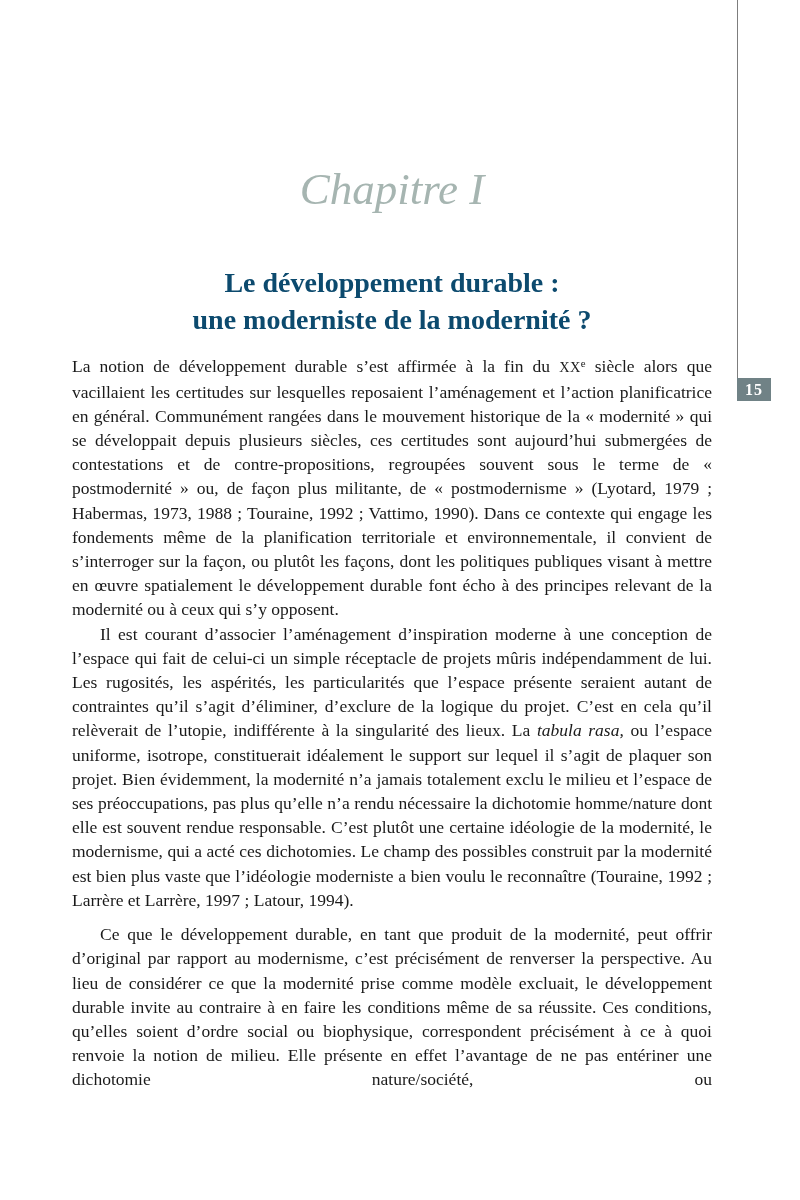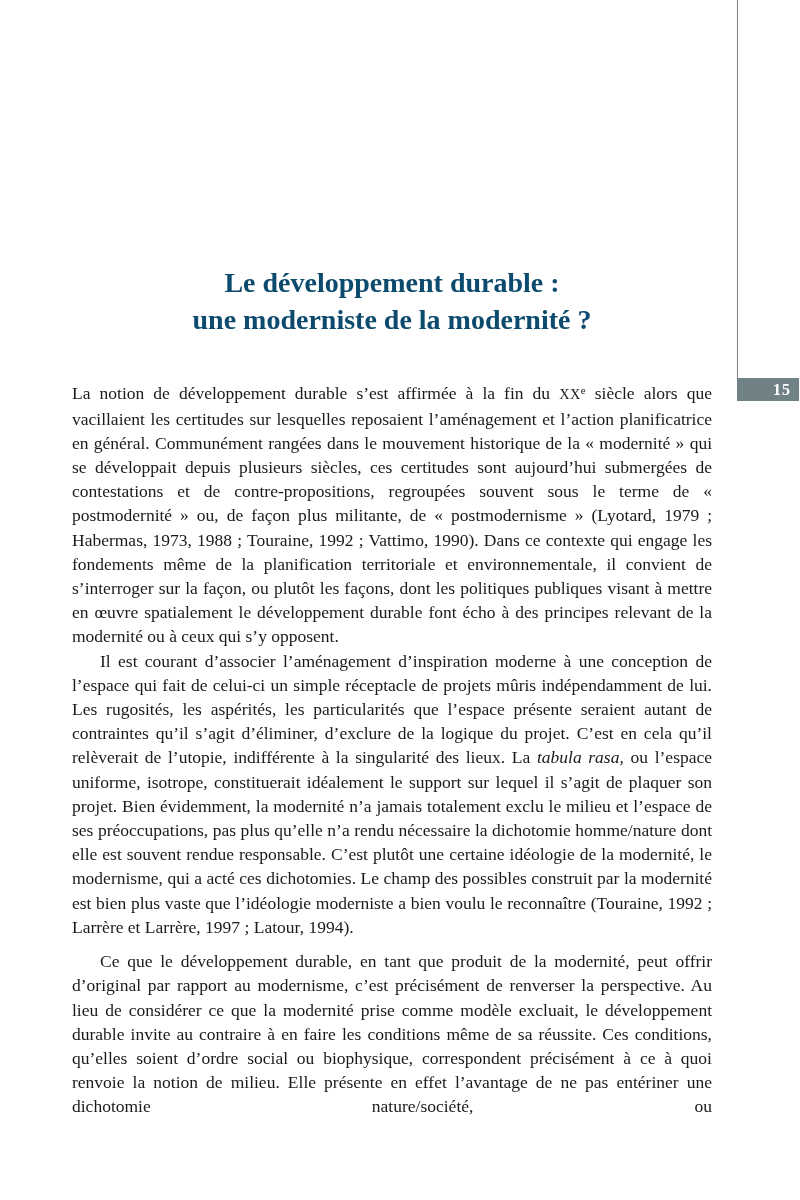--- a/index.html
+++ b/index.html
@@ -94,6 +94,7 @@
 
   <div class="page-badge" style="background: rgb(112, 130, 134); color: rgb(255, 255, 255); padding-left: 28px;">15</div>
 
+  <h2 class="chapter-heading" style="color: rgb(166, 181, 177);">Chapitre I</h2>
 
   <h1 class="chapter-title">
     <span>Le développement durable :</span><br>

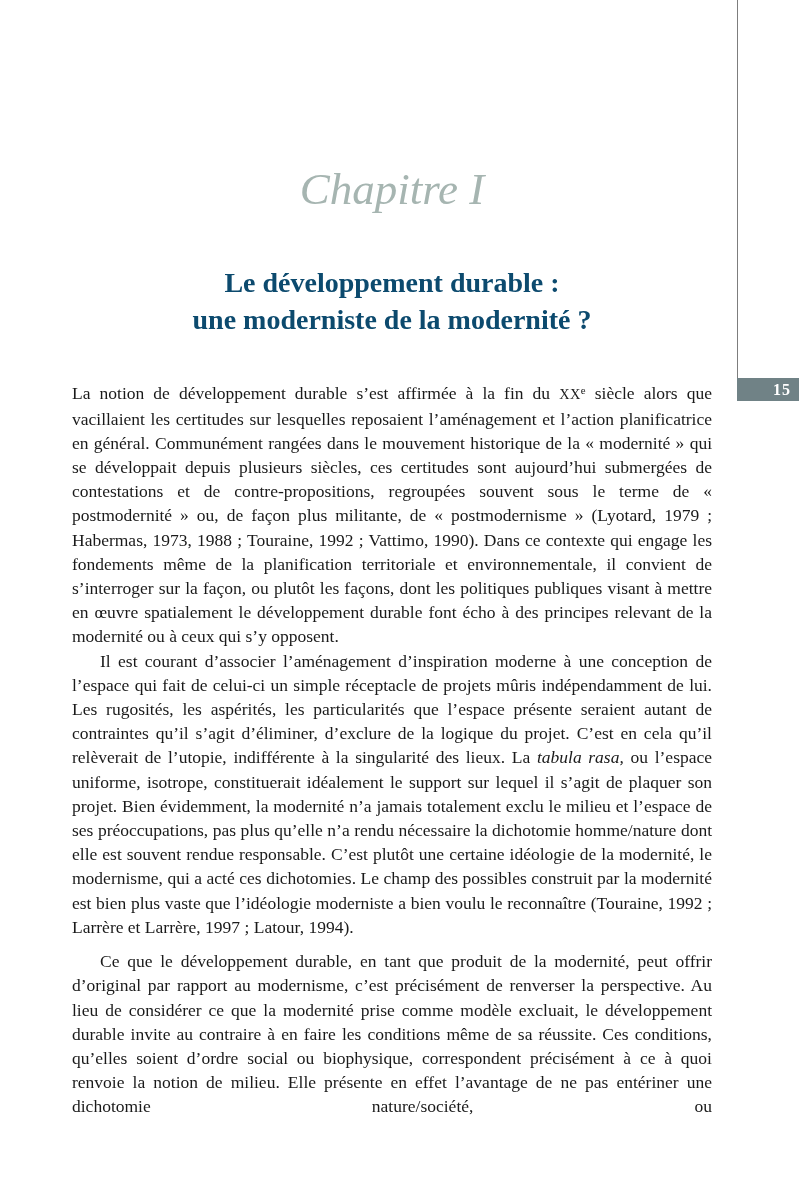--- a/index.html
+++ b/index.html
@@ -67,7 +67,7 @@
   }
   .body-text {
     position: absolute;
-    top: 378px;
+    top: 351px;
     left: 72px;
     width: 640px;
     font-size: 17.5px;

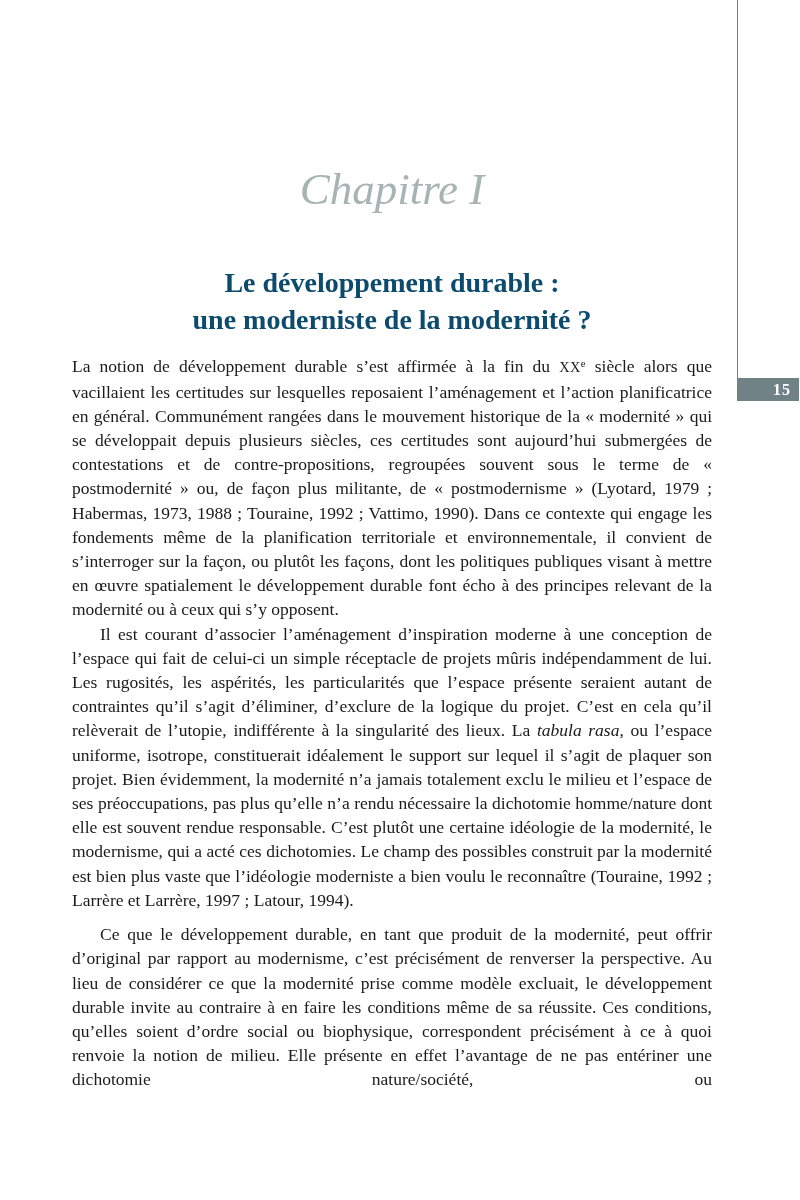--- a/index.html
+++ b/index.html
@@ -92,7 +92,7 @@
 
   <div class="margin-rule" style="background: rgb(125, 125, 125);"></div>
 
-  <div class="page-badge" style="background: rgb(112, 130, 134); color: rgb(255, 255, 255); padding-left: 28px;">15</div>
+  <div class="page-badge" style="background: rgb(112, 130, 134); color: rgb(255, 255, 255);">15</div>
 
   <h2 class="chapter-heading" style="color: rgb(166, 181, 177);">Chapitre I</h2>
 

